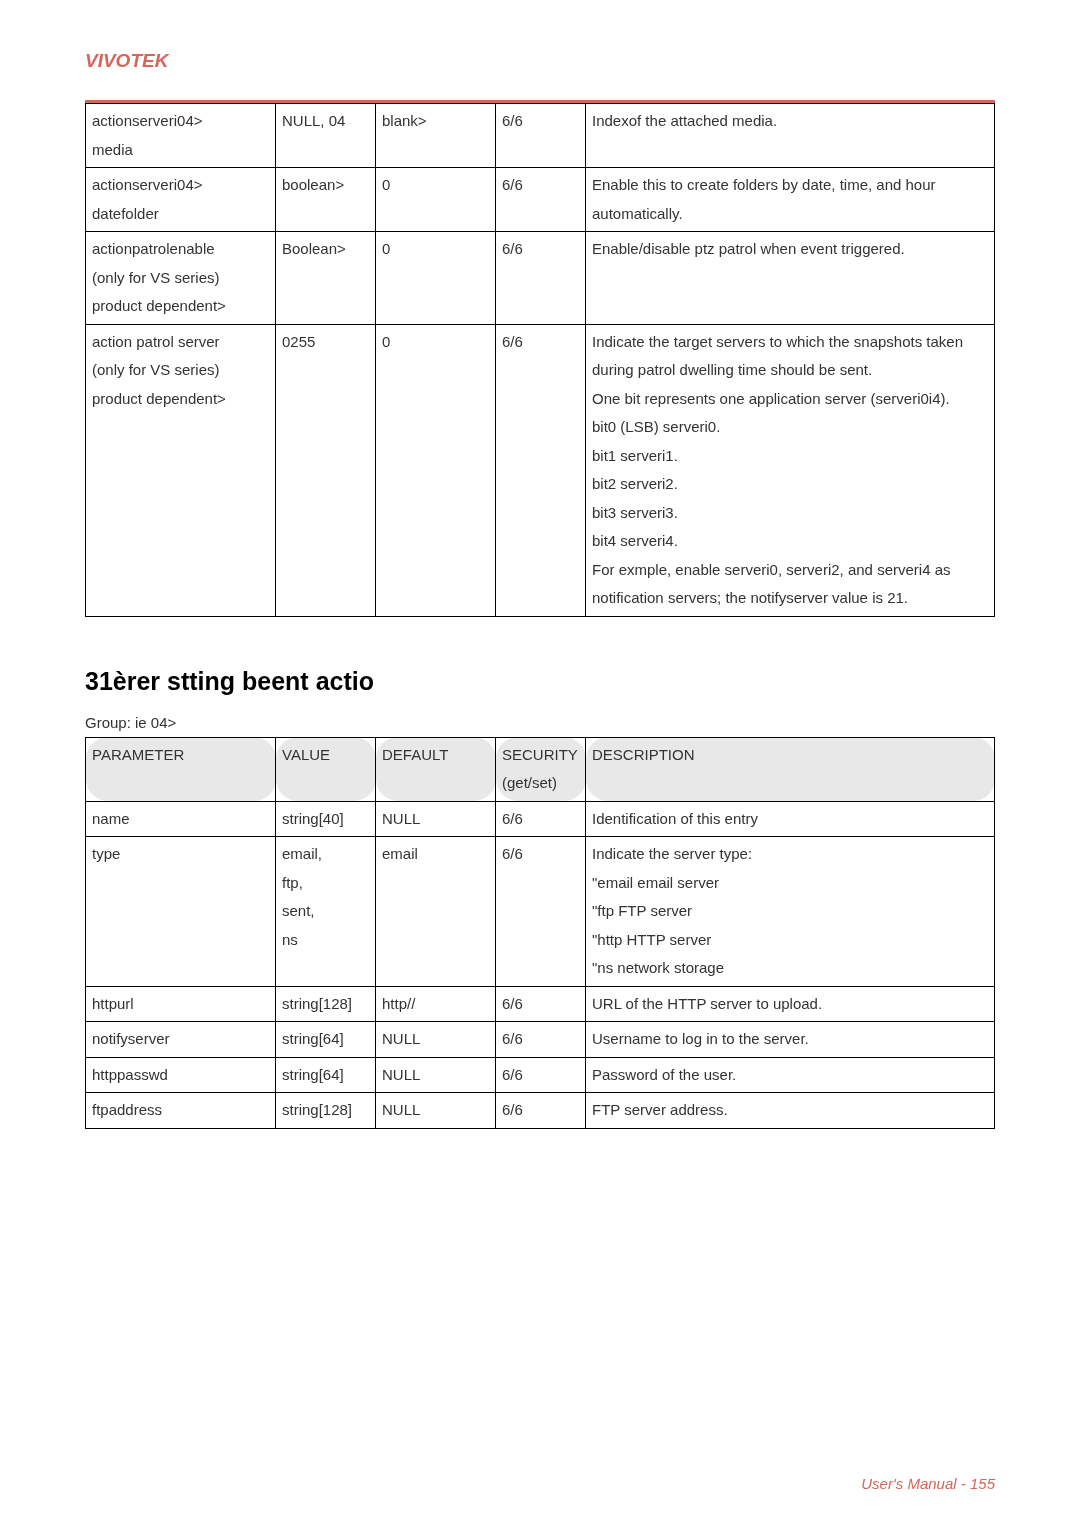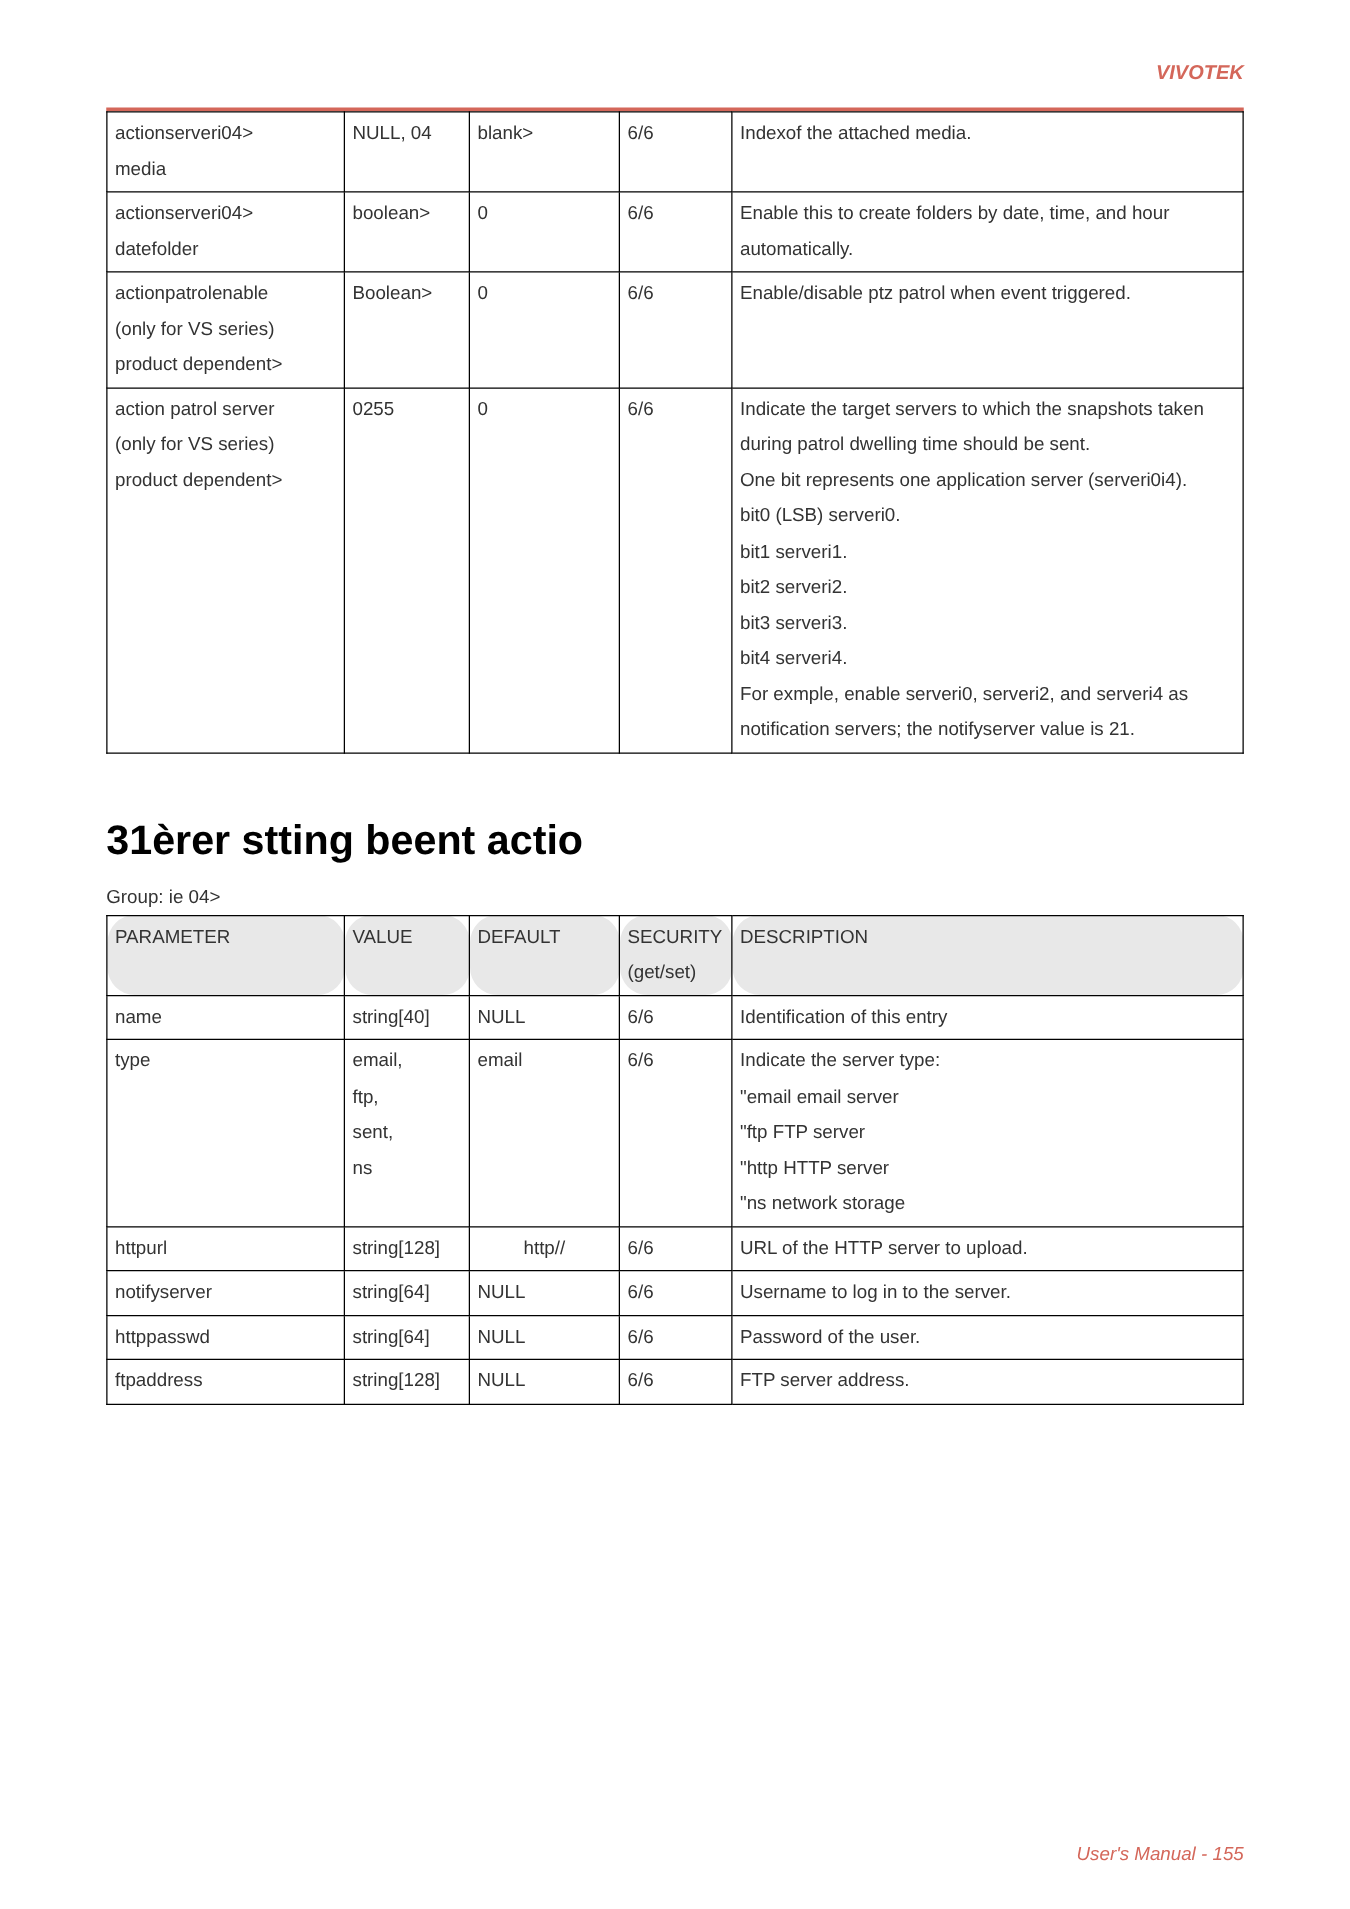--- a/index.html
+++ b/index.html
@@ -19,9 +19,8 @@
     color: #d4675a;
     font-style: italic;
     font-weight: bold;
-    font-size: 16px;
-    text-align: right;
-    margin-bottom: 18px;
+    font-size: 19px;
+    margin-bottom: 28px;
   }
   .brand-rule {
     border-top: 3px solid #d4675a;

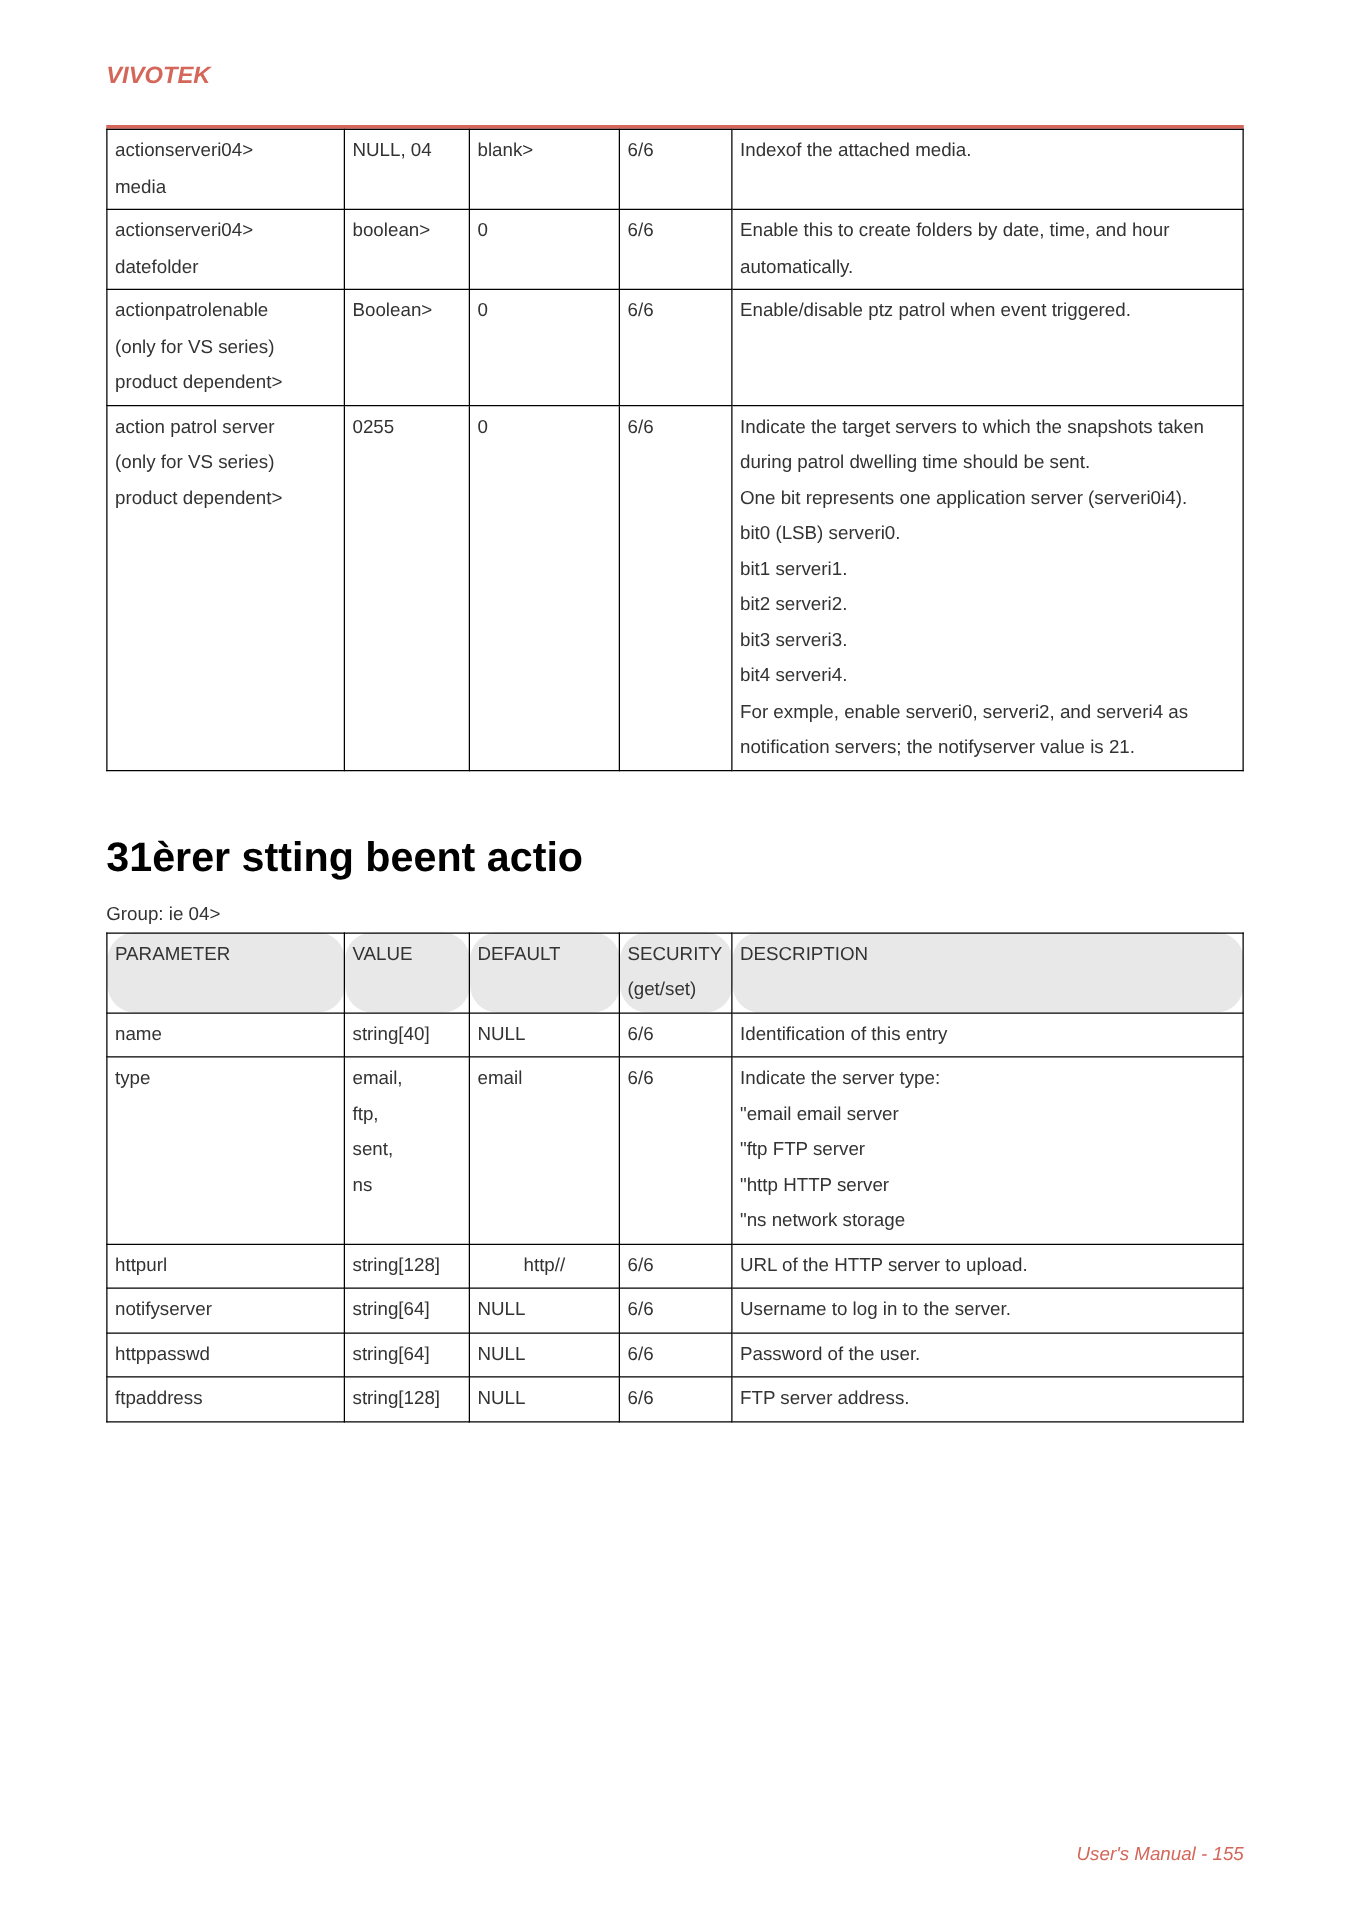--- a/index.html
+++ b/index.html
@@ -49,7 +49,7 @@
   .col-security { width: 90px; }
   .col-desc { width: auto; }
   h2.section-title {
-    font-size: 33px;
+    font-size: 25px;
     font-weight: bold;
     color: #000;
     margin-top: 50px;

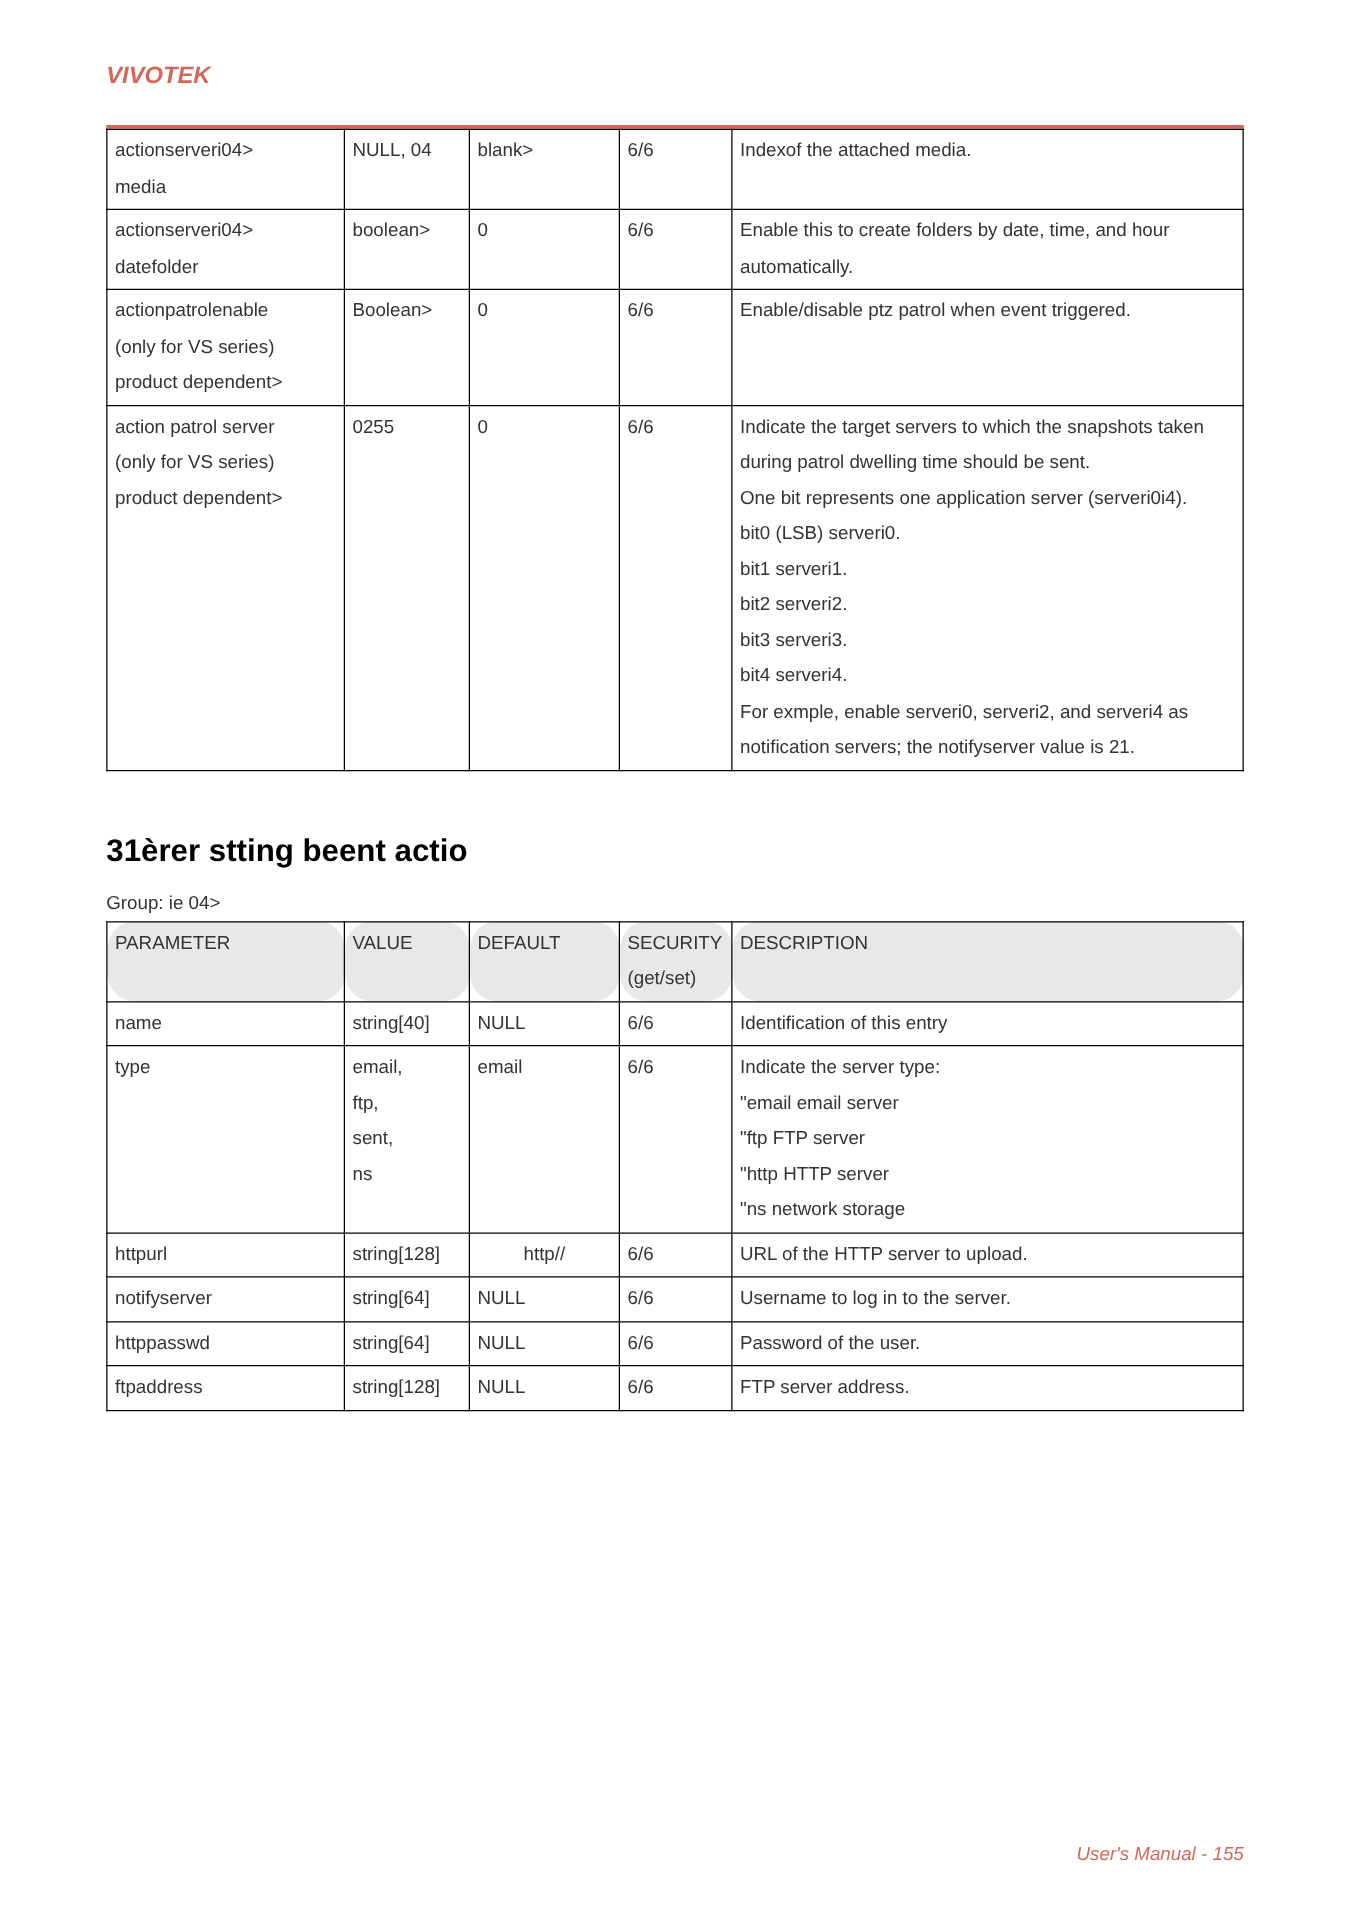--- a/index.html
+++ b/index.html
@@ -163,7 +163,7 @@
         <tr>
           <td class="col-param" style="white-space: pre-line;">httpurl</td>
           <td class="col-value" style="white-space: pre-line;">string[128]</td>
-          <td class="col-default" style="white-space: pre-line; text-align: center;">http//</td>
+          <td class="col-default" style="white-space: pre-line;">http//</td>
           <td class="col-security" style="white-space: pre-line;">6/6</td>
           <td class="col-desc" style="white-space: pre-line;">URL of the HTTP server to upload.</td>
         </tr>

